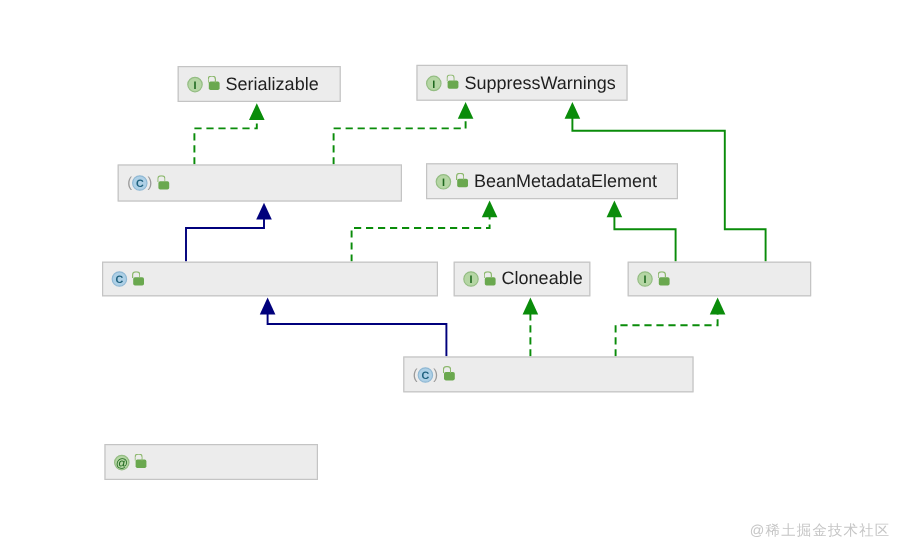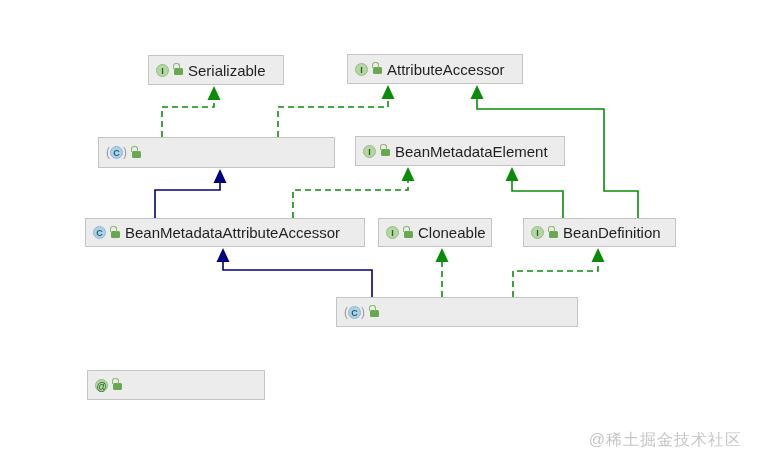--- a/index.html
+++ b/index.html
@@ -98,7 +98,7 @@
           <span class="circ">I</span>
         </span>
         <span class="lock"></span>
-        <span class="label">AttributeAccessor</span>
+        <span class="label">SuppressWarnings</span>
       </div>
       <div class="node kind-abstract-class" style="left: 98px; top: 137px; width: 237px; height: 31px;">
         <span class="type-icon">

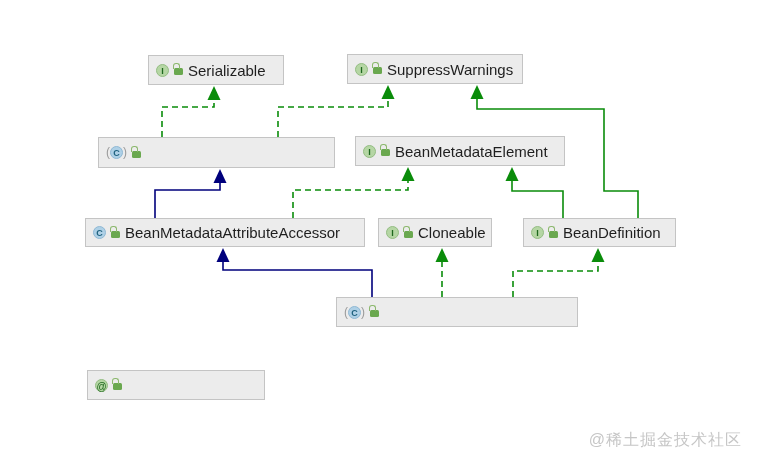--- a/index.html
+++ b/index.html
@@ -120,7 +120,6 @@
           <span class="circ">C</span>
         </span>
         <span class="lock"></span>
-        <span class="label">BeanMetadataAttributeAccessor</span>
       </div>
       <div class="node kind-interface" style="left: 378px; top: 218px; width: 114px; height: 29px;">
         <span class="type-icon">

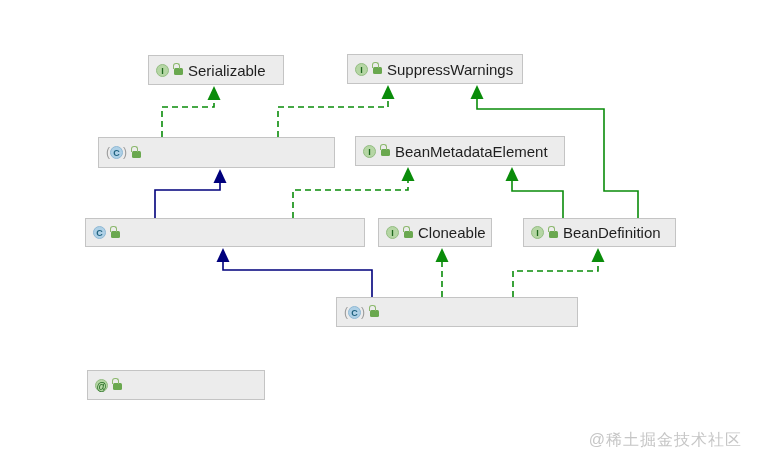--- a/index.html
+++ b/index.html
@@ -133,7 +133,6 @@
           <span class="circ">I</span>
         </span>
         <span class="lock"></span>
-        <span class="label">BeanDefinition</span>
       </div>
       <div class="node kind-abstract-class" style="left: 336px; top: 297px; width: 242px; height: 30px;">
         <span class="type-icon">

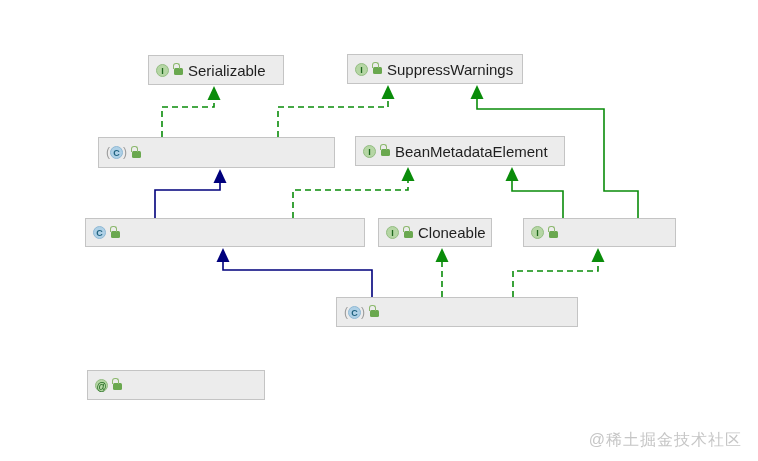--- a/index.html
+++ b/index.html
@@ -40,7 +40,7 @@
   }
   #watermark{
     position:absolute;right:16px;bottom:10px;
-    font-size:16px;color:#c6c6c6;letter-spacing:1px;
+    font-size:12px;color:#c6c6c6;letter-spacing:1px;
   }
 </style>
 </head>

